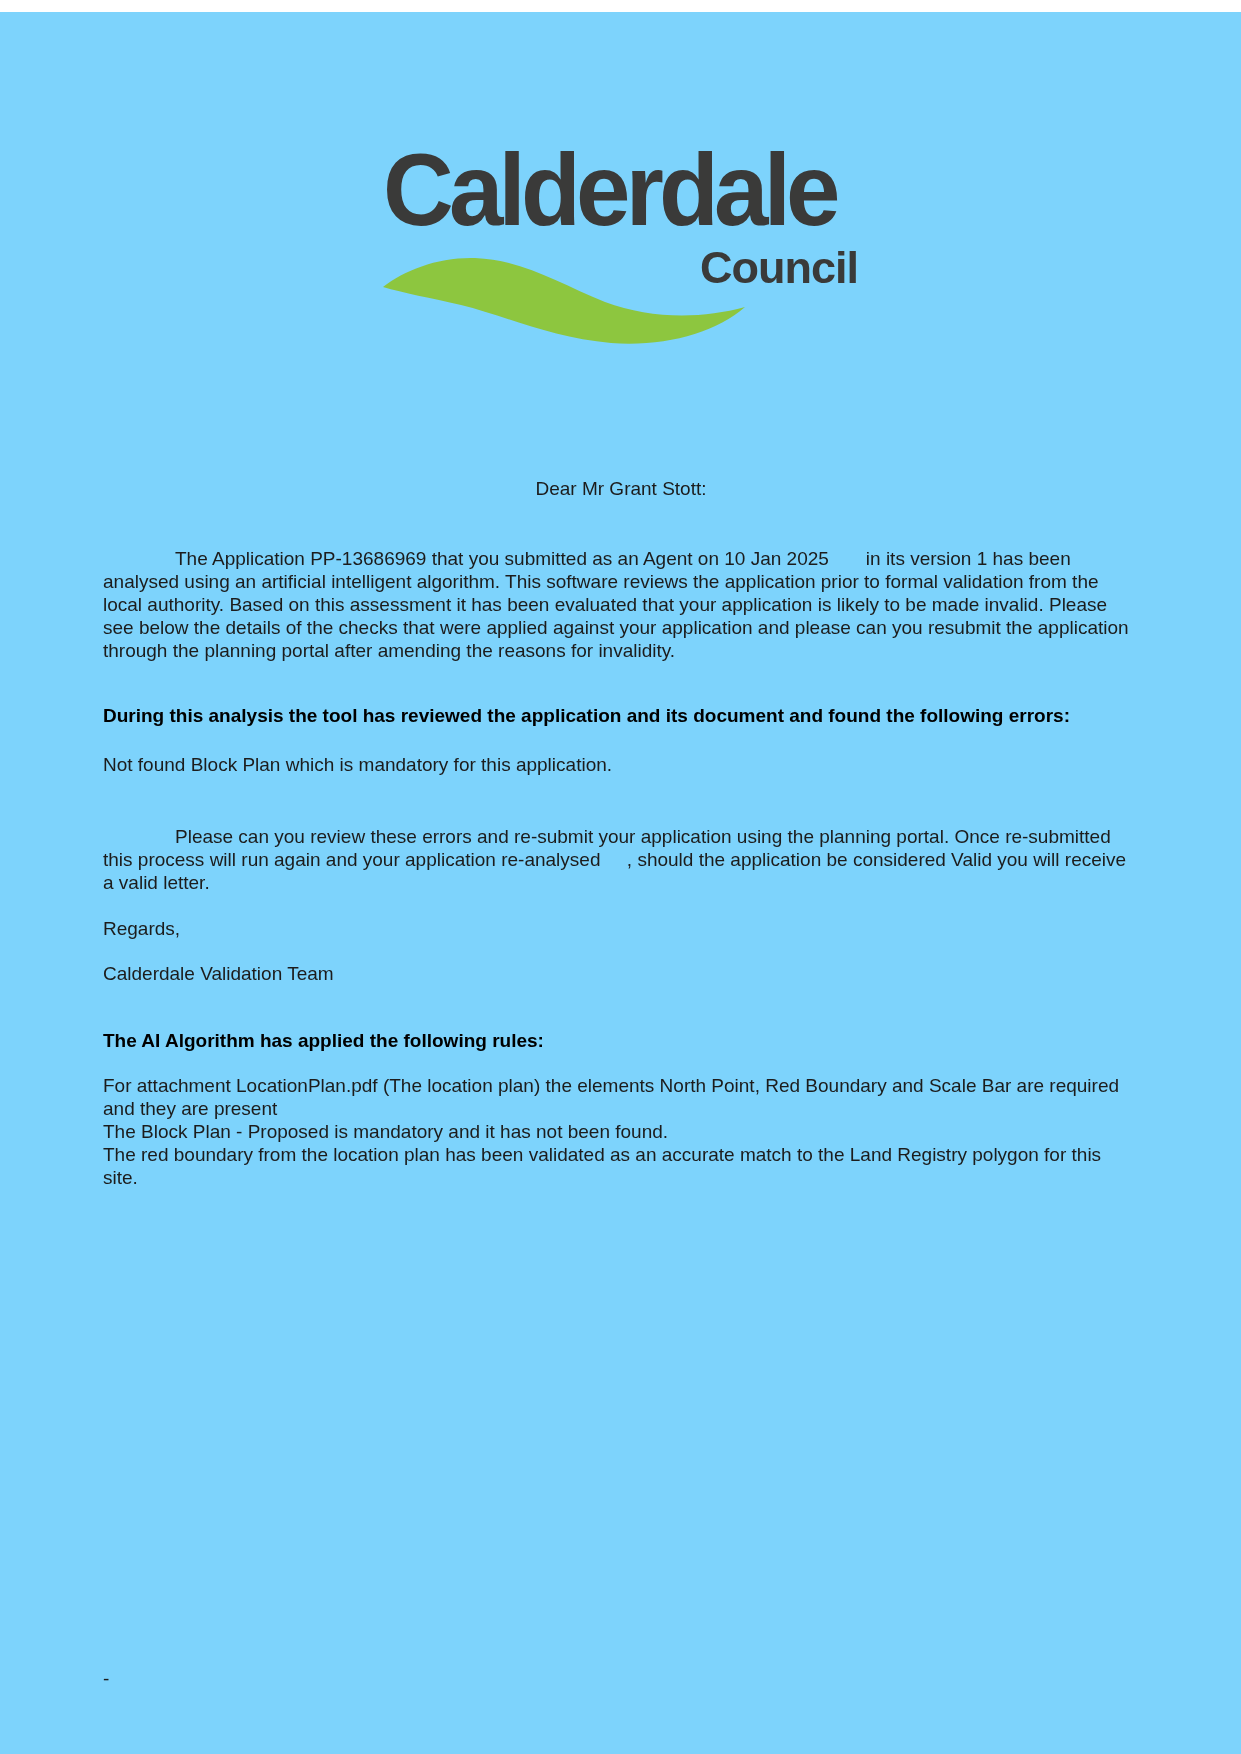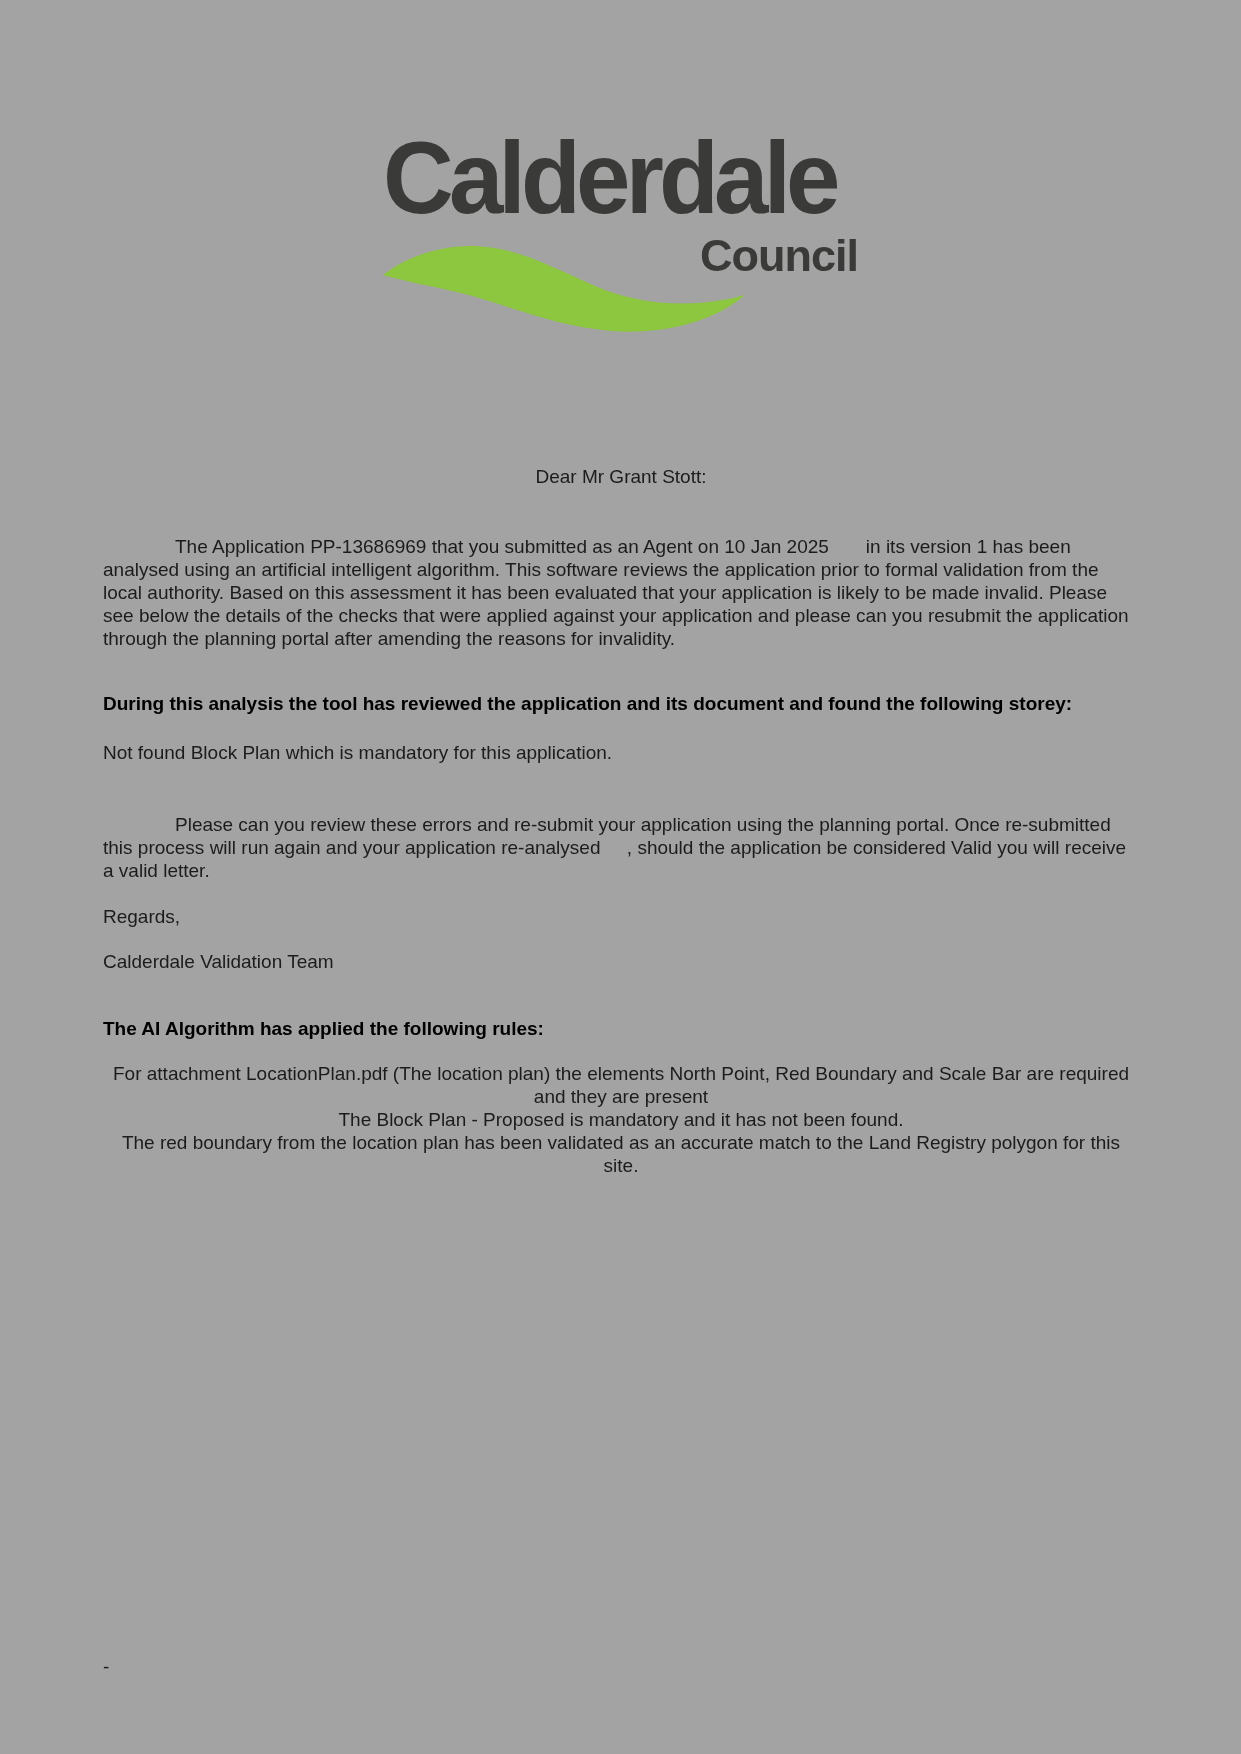--- a/index.html
+++ b/index.html
@@ -11,7 +11,7 @@
     color: #1c1c1c;
     overflow: hidden;
   }
-  .page { position: absolute; inset: 0; background: #a3a3a3; }
+  .page { position: absolute; inset: 0; background: #7dd3fc; margin-top: 12px; }
 
   
   .logo {

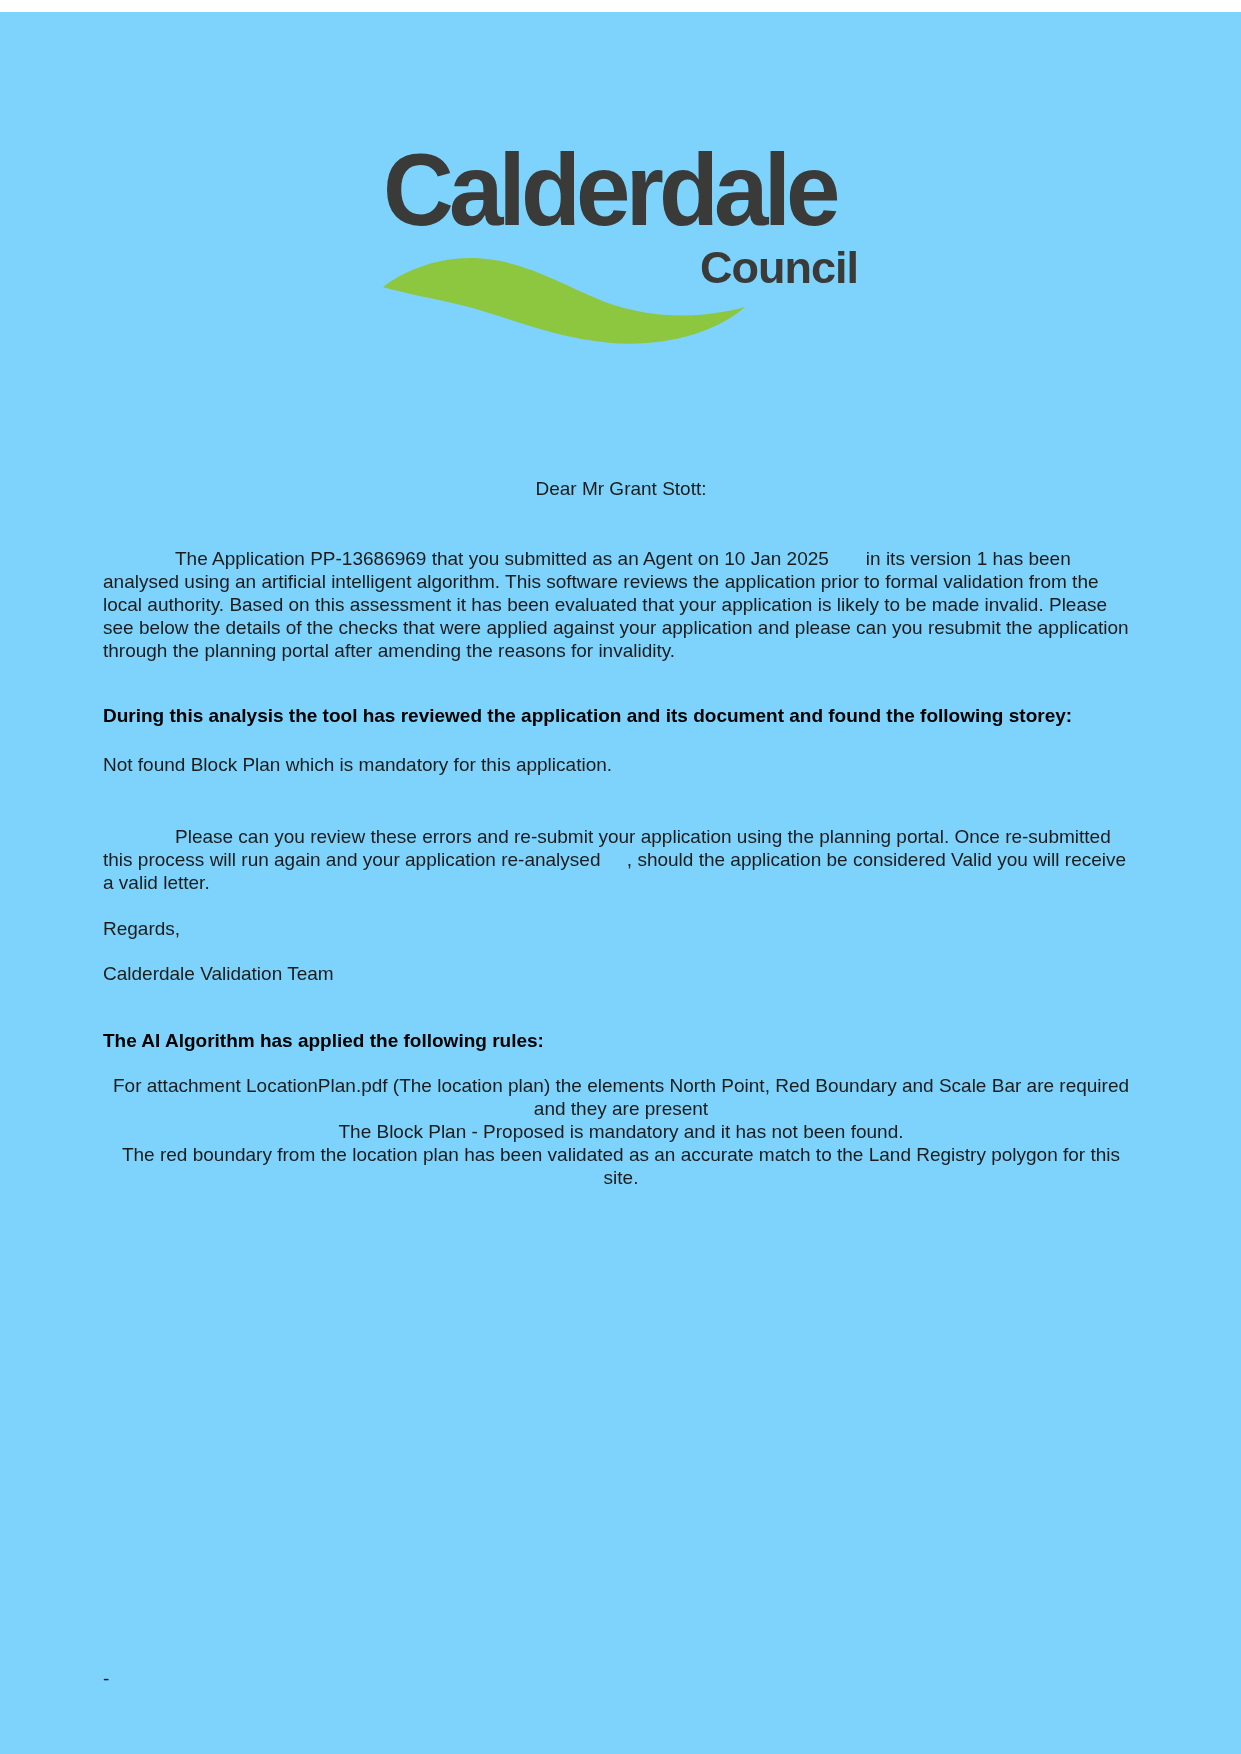--- a/index.html
+++ b/index.html
@@ -78,7 +78,7 @@
 
   <div class="block para1 indent">The Application PP-13686969 that you submitted as an Agent on 10 Jan 2025&nbsp;&nbsp;&nbsp;&nbsp;&nbsp;&nbsp; in its version 1 has been analysed using an artificial intelligent algorithm. This software reviews the application prior to formal validation from the local authority. Based on this assessment it has been evaluated that your application is likely to be made invalid. Please see below the details of the checks that were applied against your application and please can you resubmit the application through the planning portal after amending the reasons for invalidity.</div>
 
-  <div class="block errors-heading bold">During this analysis the tool has reviewed the application and its document and found the following storey:</div>
+  <div class="block errors-heading bold">During this analysis the tool has reviewed the application and its document and found the following errors:</div>
 
   <div class="block error-item">Not found Block Plan which is mandatory for this application.</div>
 

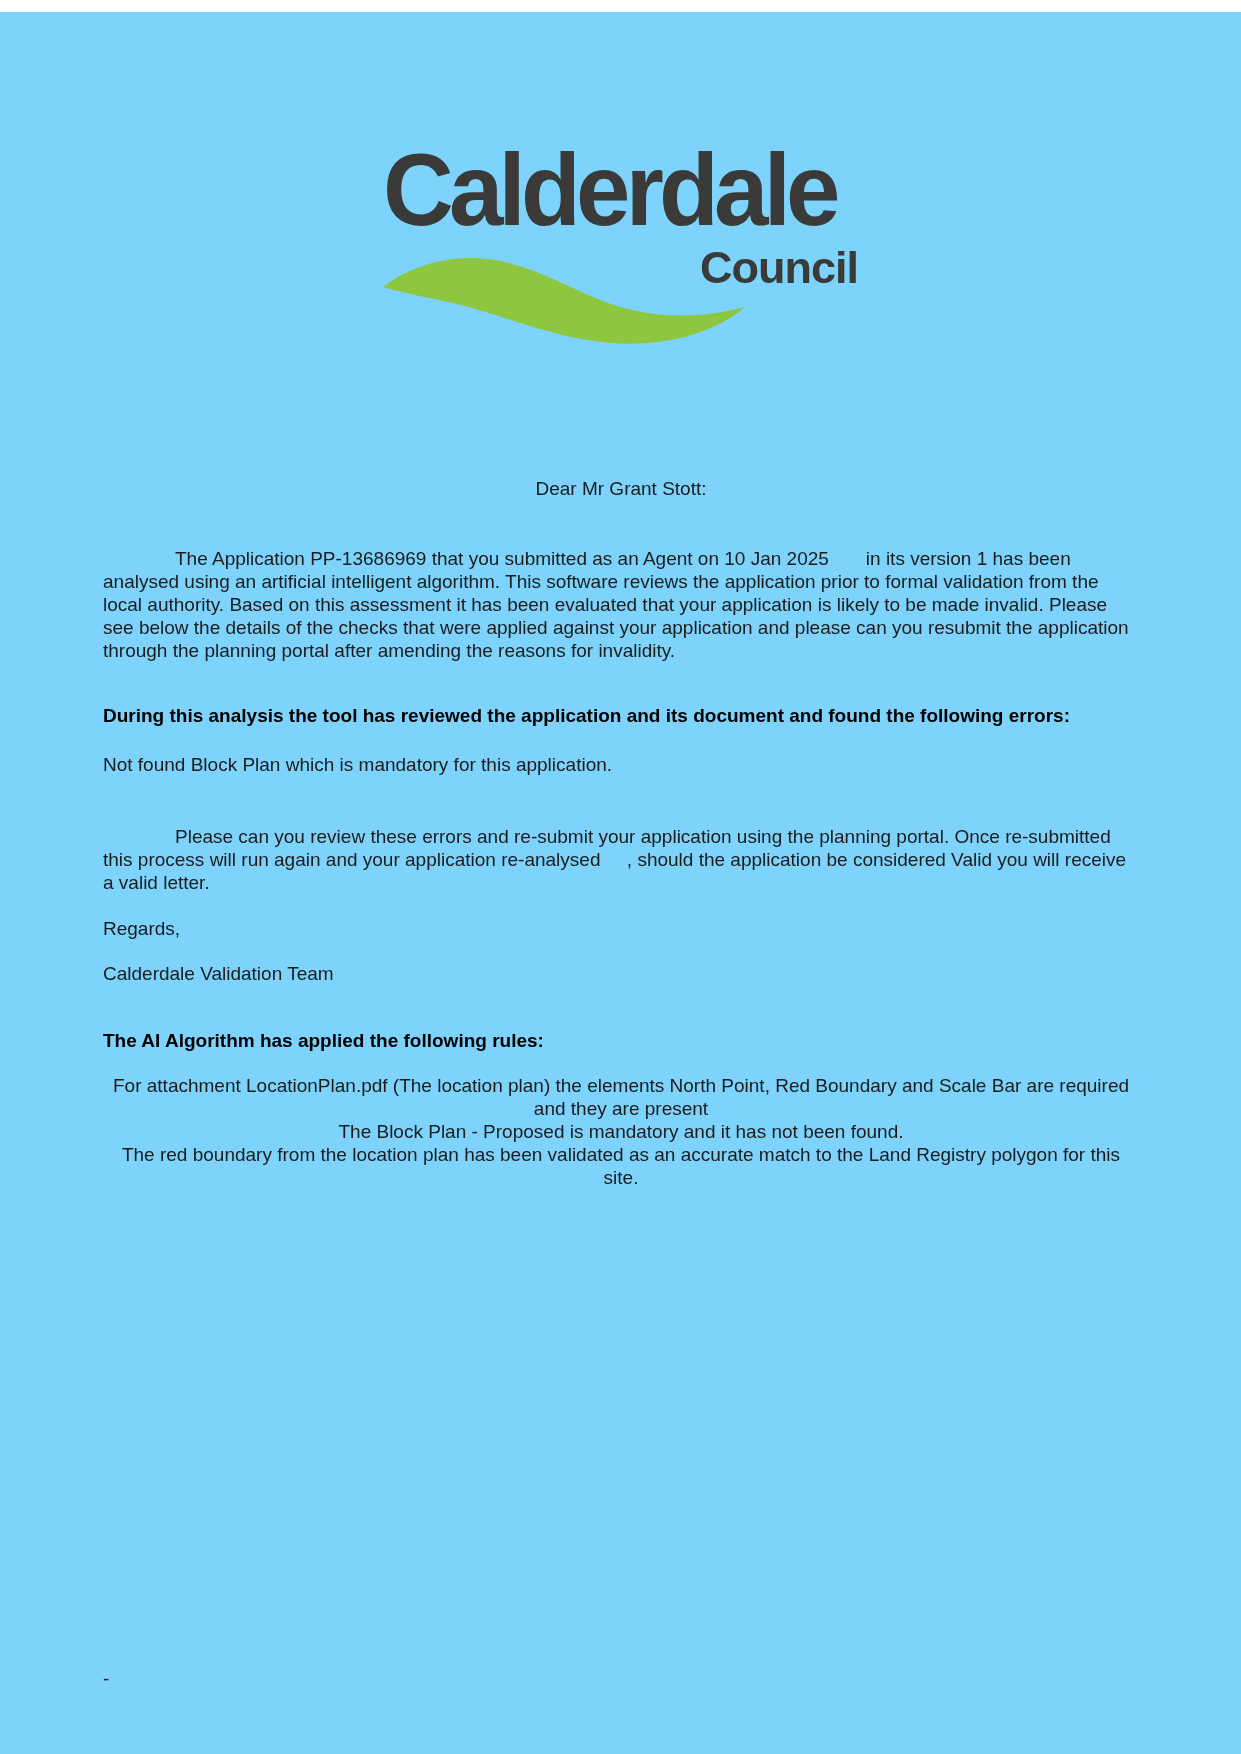--- a/index.html
+++ b/index.html
@@ -57,7 +57,7 @@
   .closing         { top: 905px; }
   .signature       { top: 950px; }
   .rules-heading   { top: 1017px; }
-  .rules           { top: 1062px; text-align: center; }
+  .rules           { top: 1062px; }
   .rule-item       { display: block; }
   .footer-mark     { top: 1655px; width: 40px; }
 </style>

